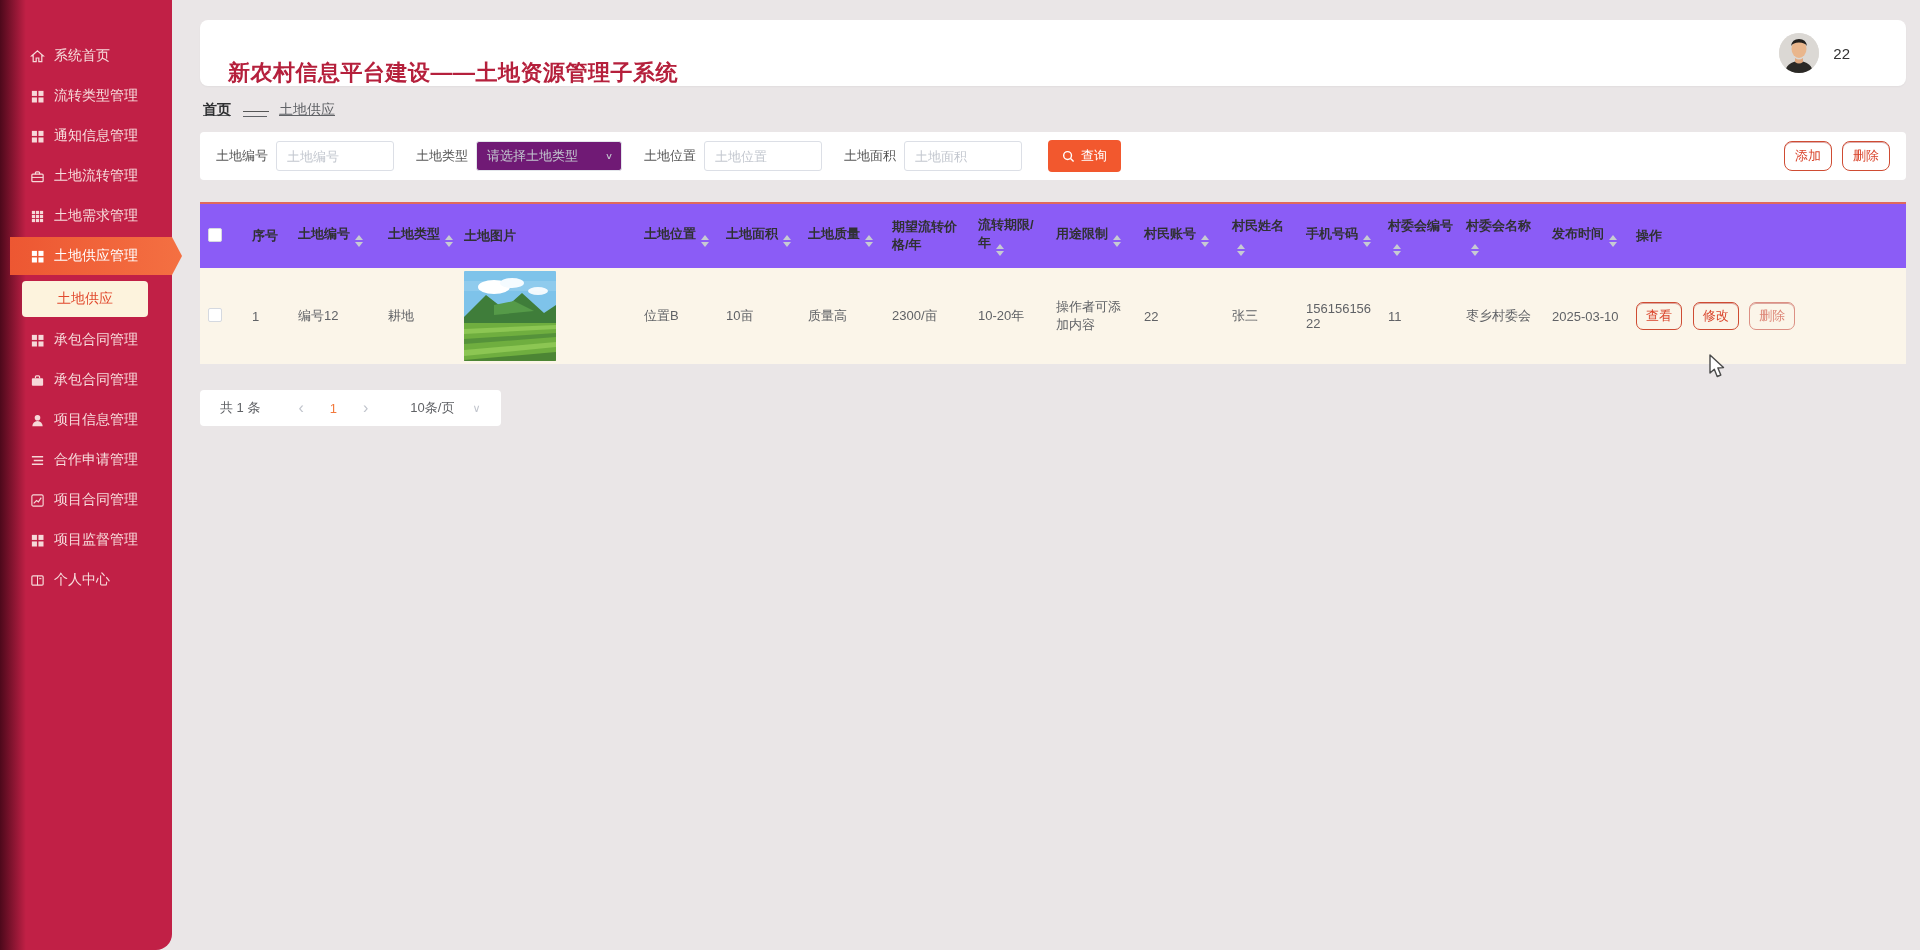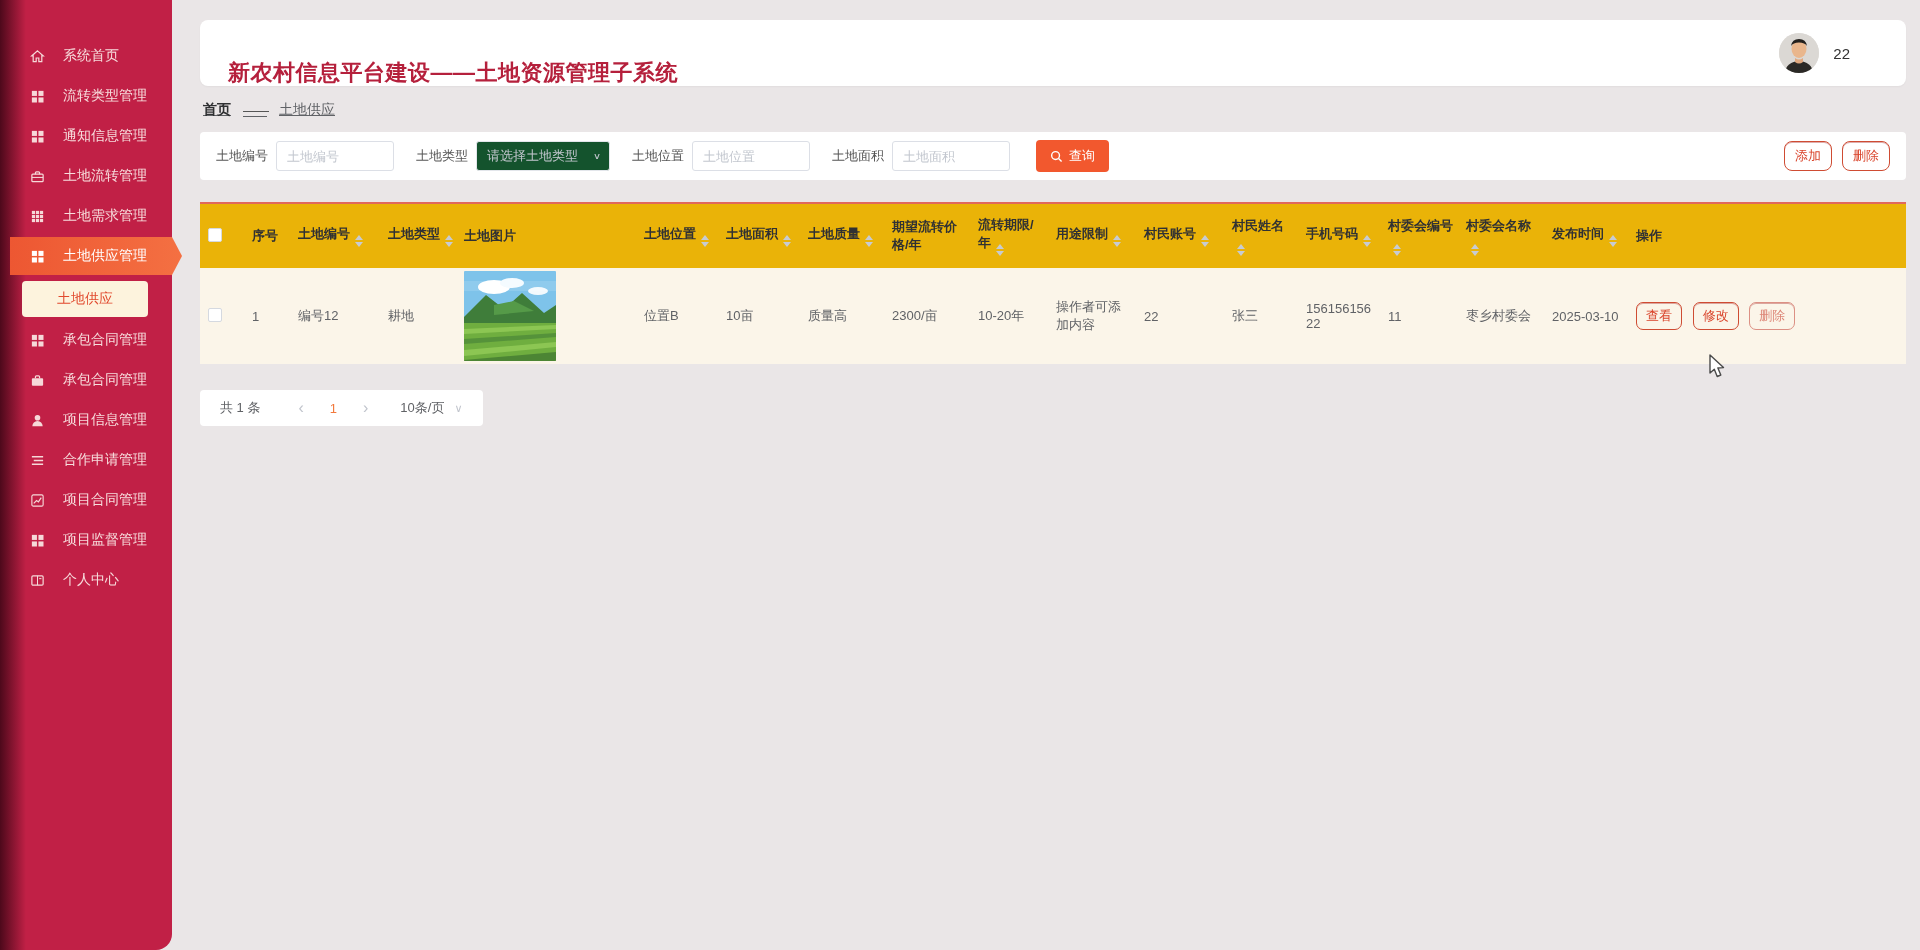--- a/index.html
+++ b/index.html
@@ -13,7 +13,7 @@
     background:linear-gradient(90deg, rgba(48,3,16,.8), rgba(48,3,16,0));
     border-radius:0 0 0 0; pointer-events:none; }
   .menu { position:relative; padding-top:36px; display:flex; flex-direction:column; }
-  .menu-item { height:40px; display:flex; align-items:center; gap:18px;
+  .menu-item { height:40px; display:flex; align-items:center; gap:9px;
     padding-left:30px; color:#f7dcdc; font-size:14px; cursor:pointer; white-space:nowrap; }
   .menu-item .micon { width:15px; height:15px; flex:0 0 15px; color:#f6d9d9; display:block; }
   .menu-item.active { margin:1px 0 1px 10px; width:172px; height:38px; padding-left:20px;

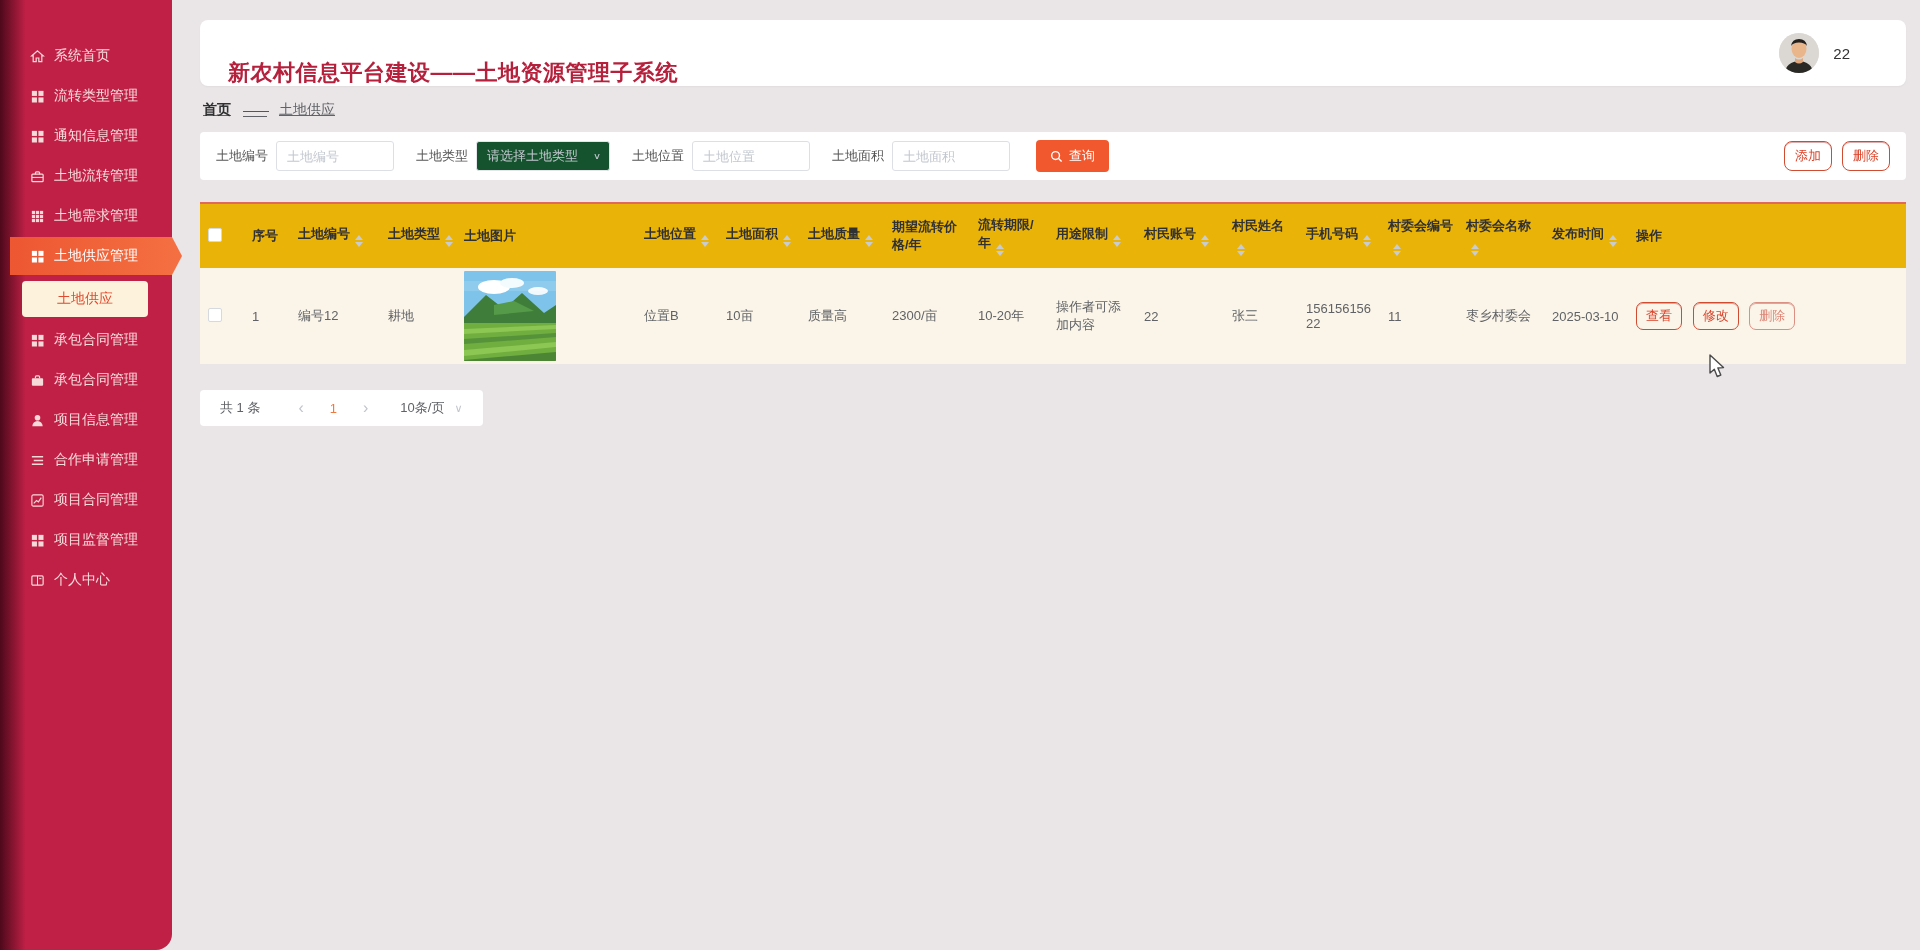--- a/index.html
+++ b/index.html
@@ -47,8 +47,8 @@
   .f-input { width:118px; height:30px; border:1px solid #dcdfe6; border-radius:3px;
     padding:0 10px; font-size:13px; color:#606266; outline:none; }
   .f-input::placeholder { color:#c3c7cf; }
-  .f-select { width:134px; height:30px; border:1px solid #e3e6eb; border-radius:3px;
-    background:#14532d; color:#c3c7cf; font-size:13px; display:flex; align-items:center;
+  .f-select { width:146px; height:30px; border:1px solid #e3e6eb; border-radius:3px;
+    background:#701a75; color:#c3c7cf; font-size:13px; display:flex; align-items:center;
     justify-content:space-between; padding:0 8px 0 10px; cursor:pointer; }
   .f-select .chev { color:#c3c7cf; font-size:11px; transform:scaleY(.8); }
   .query-btn { margin-left:4px; height:32px; background:#f2582e; color:#fff; border:none;

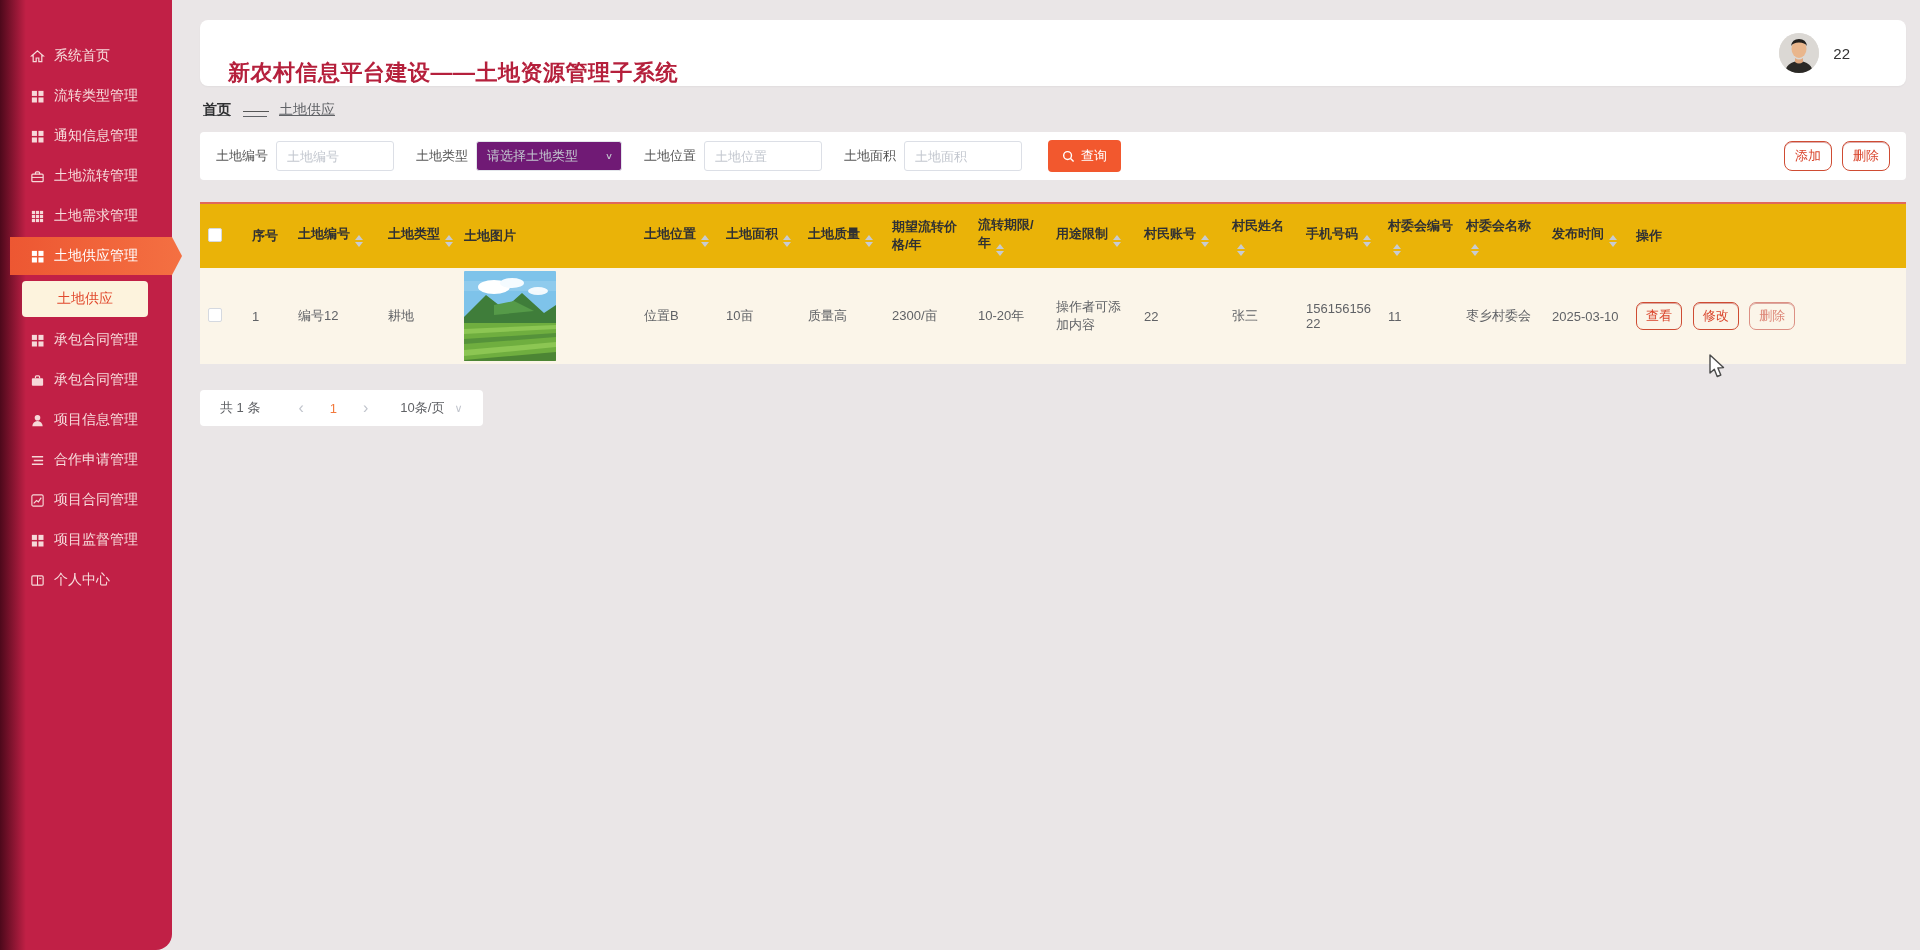--- a/index.html
+++ b/index.html
@@ -59,7 +59,7 @@
     color:#d9432a; border-radius:8px; font-size:13px; cursor:pointer; margin-left:10px;
     box-shadow:inset 0 1px 0 rgba(160,20,20,.35); }
 
-  .table-card { margin-top:22px; background:#eab308; border-top:2px solid #e0695c; }
+  .table-card { margin-top:22px; background:#8b5cf6; border-top:2px solid #e0695c; }
   table { width:100%; border-collapse:collapse; table-layout:fixed; }
   thead tr { height:64px; }
   th { font-size:13px; color:#303133; font-weight:bold; text-align:left;

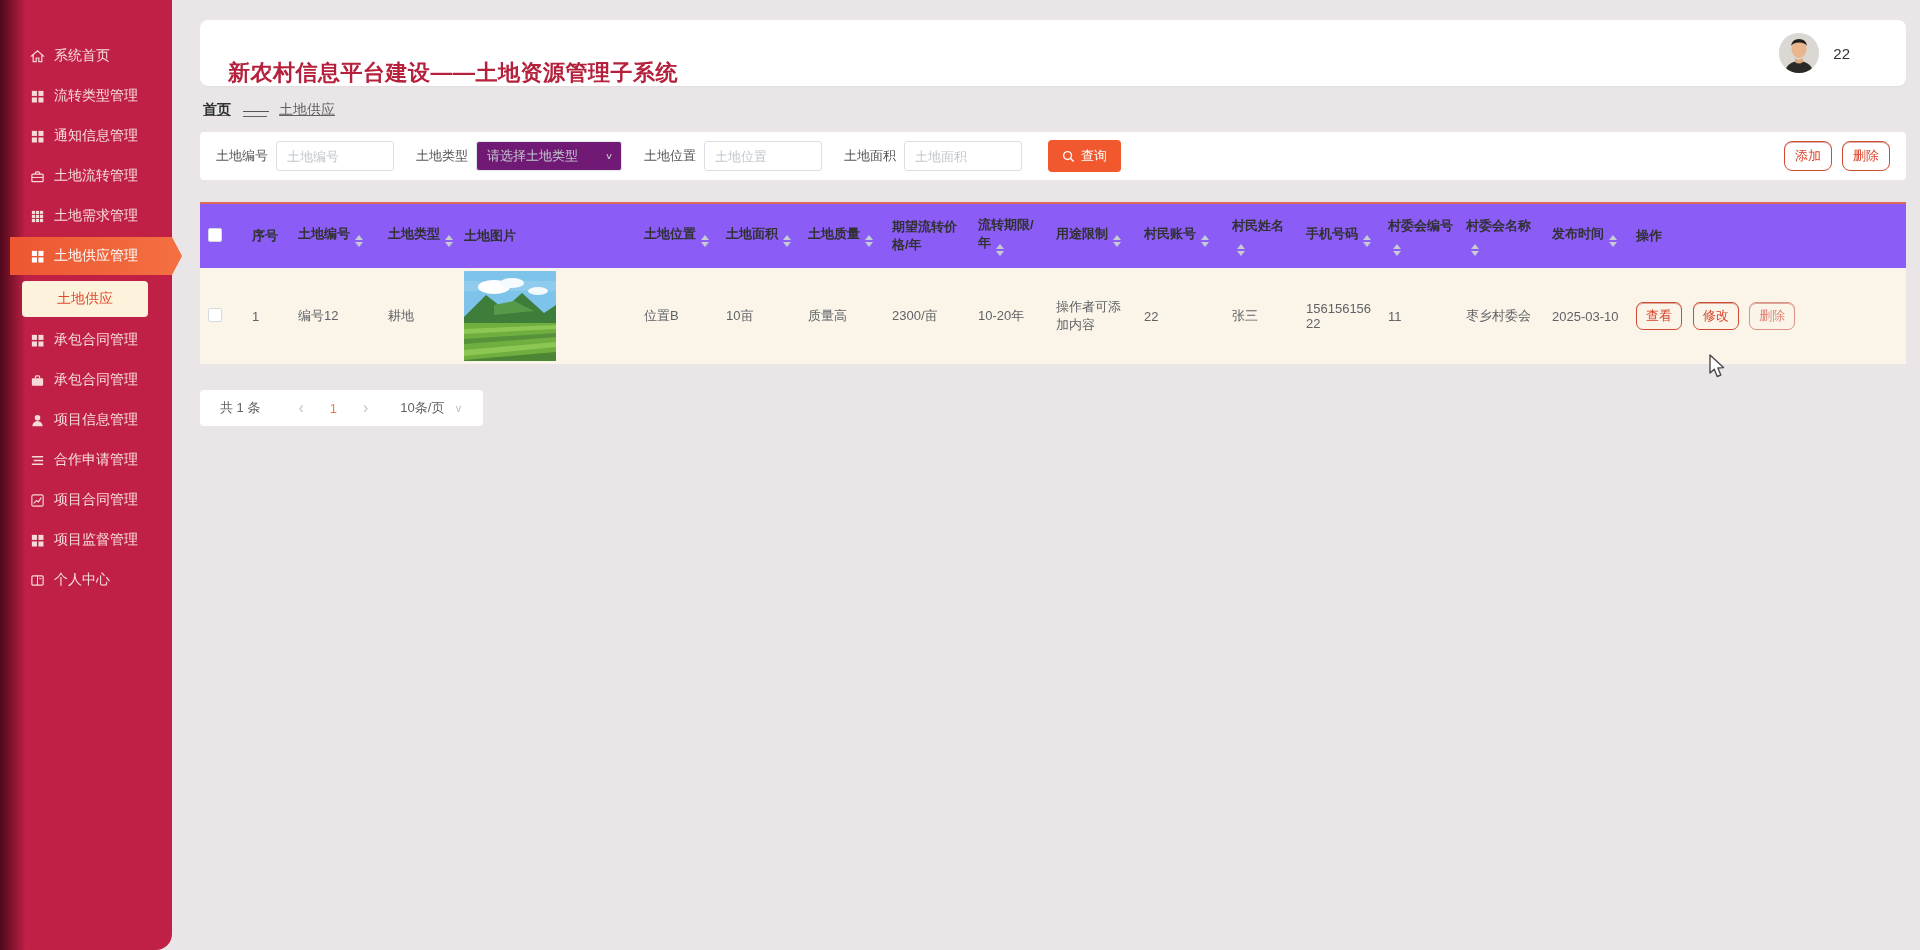--- a/index.html
+++ b/index.html
@@ -87,7 +87,7 @@
   .pg-total { margin-right:26px; }
   .pg-arrow { color:#c0c4cc; font-size:16px; padding:0 12px; cursor:pointer; }
   .pg-num { color:#f2793c; padding:0 14px; cursor:pointer; }
-  .pg-size { margin-left:20px; display:flex; align-items:center; gap:10px;
+  .pg-size { margin-left:30px; display:flex; align-items:center; gap:18px;
     color:#606266; cursor:pointer; }
   .pg-size .chev { color:#c0c4cc; font-size:11px; }
 

